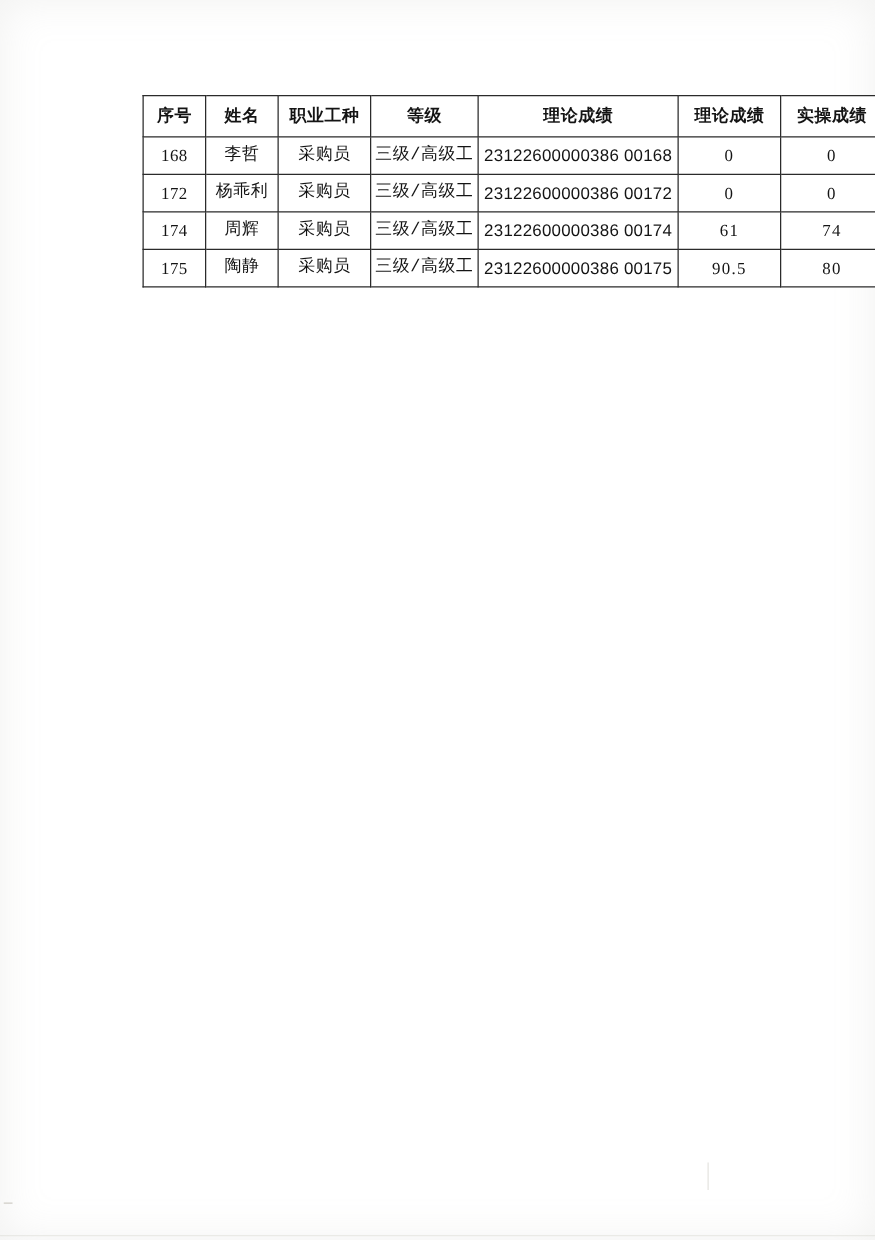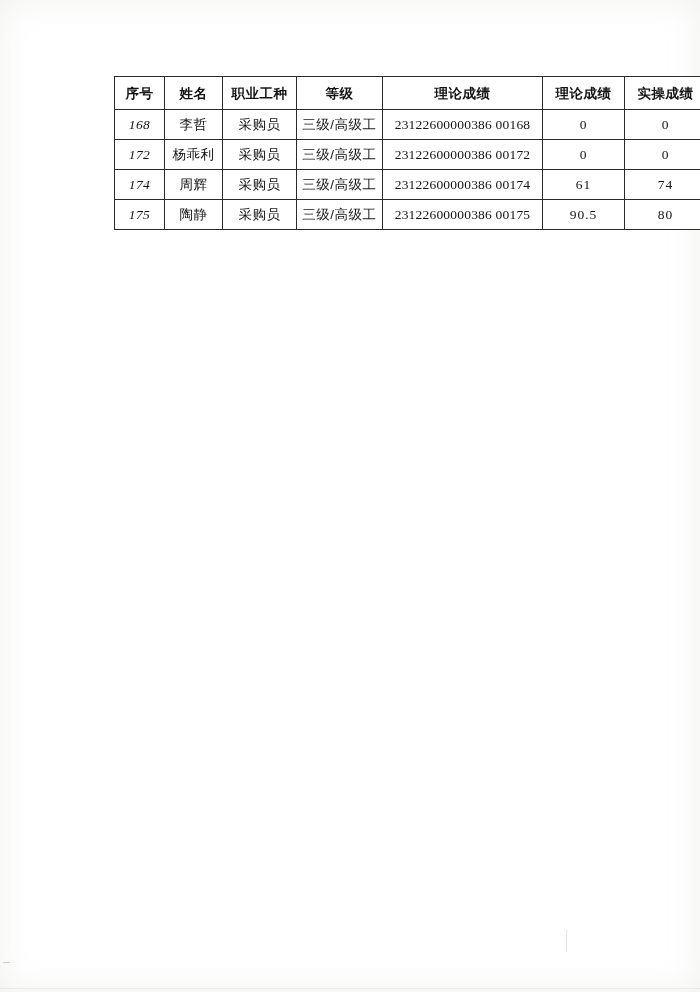--- a/index.html
+++ b/index.html
@@ -80,7 +80,6 @@
     font-family: "Liberation Serif", serif;
     font-size: 13.5px;
     letter-spacing: 0.4px;
-    font-style: italic;
   }
   .cert {
     font-family: Liberation Serif, serif;

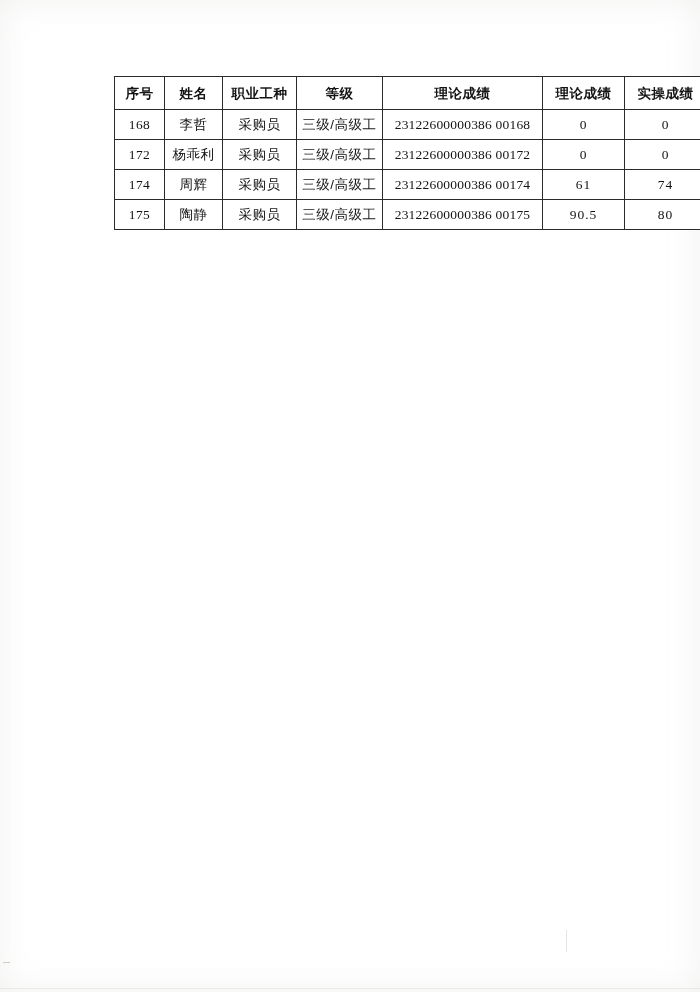--- a/index.html
+++ b/index.html
@@ -72,7 +72,7 @@
   .col-prac   { width: 82px; }
 
   .cn {
-    font-family: Liberation Sans, sans-serif;
+    font-family: Liberation Mono, monospace;
     font-size: 13.5px;
     letter-spacing: 0.5px;
   }

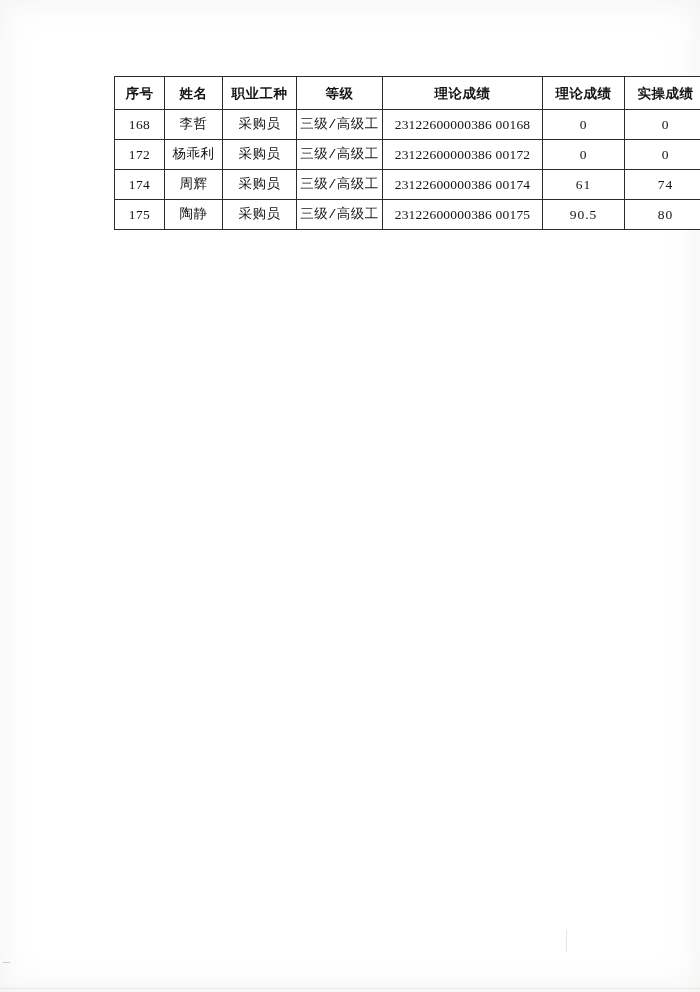--- a/index.html
+++ b/index.html
@@ -82,7 +82,7 @@
     letter-spacing: 0.4px;
   }
   .cert {
-    font-family: Liberation Serif, serif;
+    font-family: Liberation Sans, sans-serif;
     font-size: 12.5px;
     letter-spacing: 0.2px;
   }

